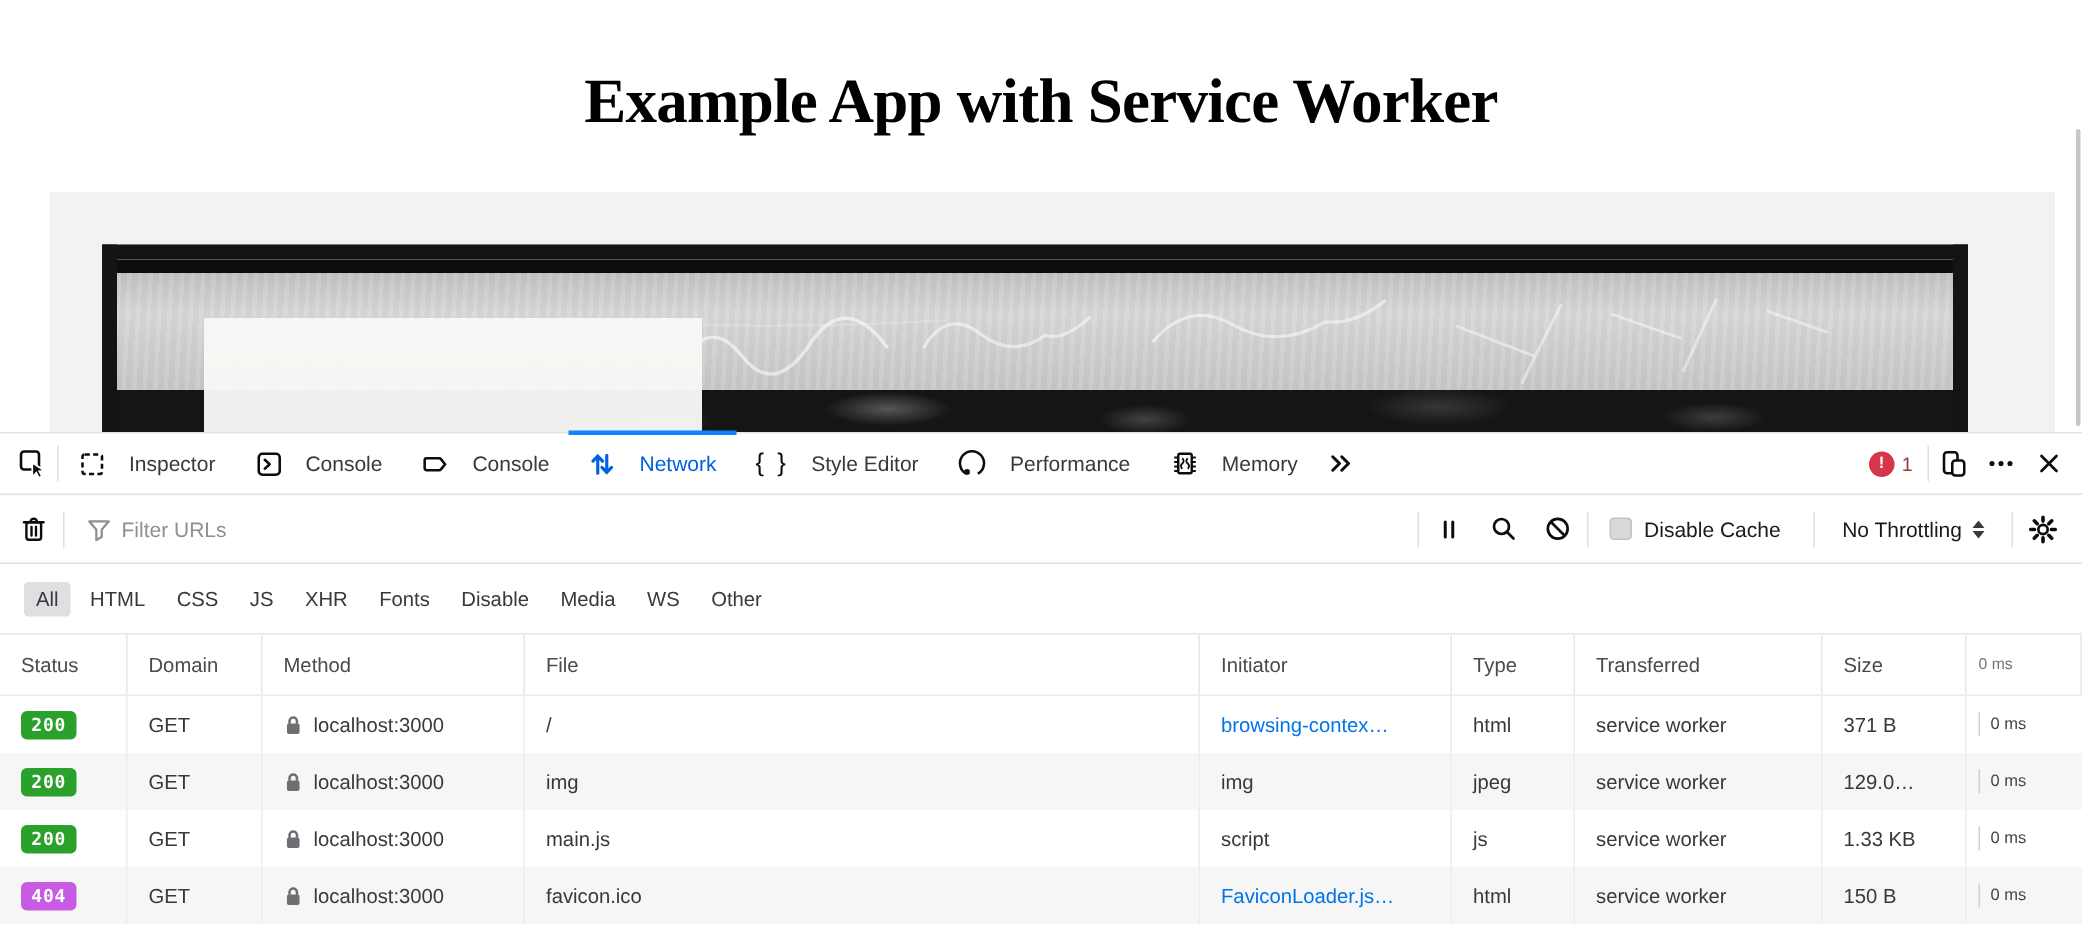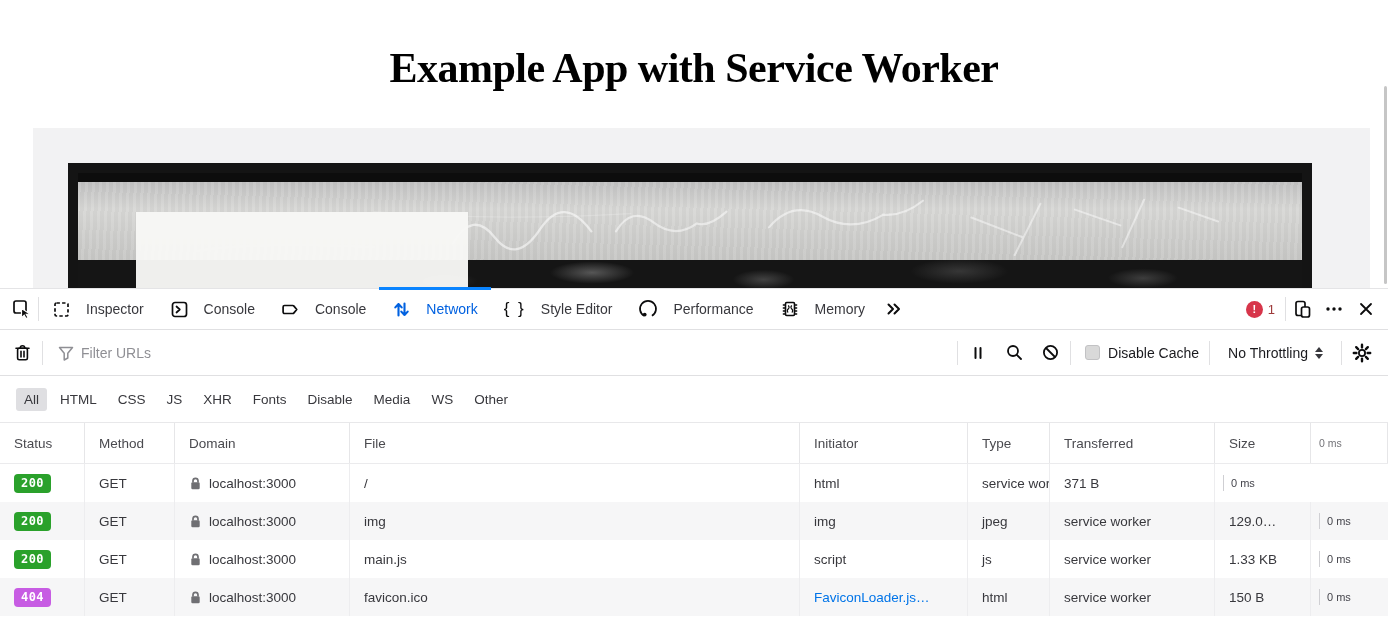--- a/index.html
+++ b/index.html
@@ -71,7 +71,7 @@
   .filter-input::placeholder { color:#8f8f94; }
   .checkbox { width:15px; height:15px; background:#d9d9d9; border:1px solid #c2c2c4;
     border-radius:3px; margin-right:8px; flex:0 0 15px; }
-  .cache-label { font-size:14px; color:#1a1a1e; white-space:nowrap; }
+  .cache-label { font-size:14px; color:#1a1a1e; margin-right:12px; white-space:nowrap; }
   .throttle { display:flex; align-items:center; gap:7px; padding:0 14px; white-space:nowrap;
     color:#1a1a1e; }
   .updown { display:flex; flex-direction:column; gap:2px; }

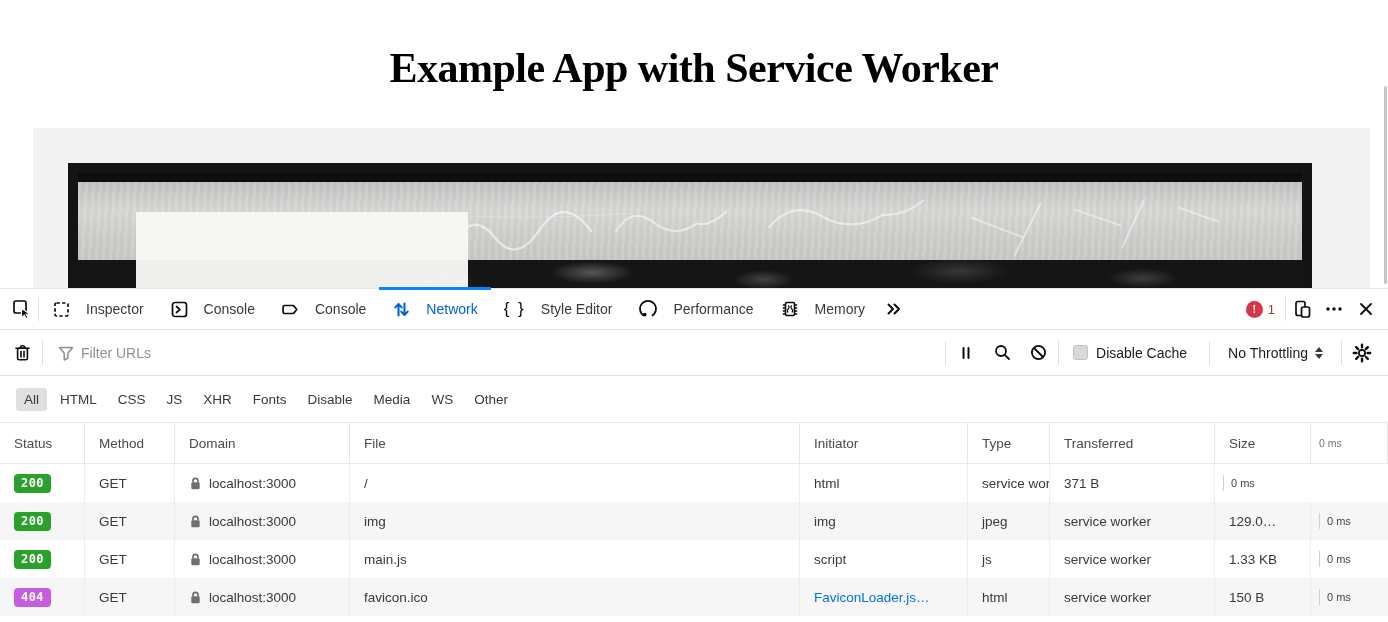--- a/index.html
+++ b/index.html
@@ -309,8 +309,8 @@
 
     <div class="thead grid" id="thead">
         <div class="cell">Status</div>
+        <div class="cell">Domain</div>
         <div class="cell">Method</div>
-        <div class="cell">Domain</div>
         <div class="cell">File</div>
         <div class="cell">Initiator</div>
         <div class="cell">Type</div>

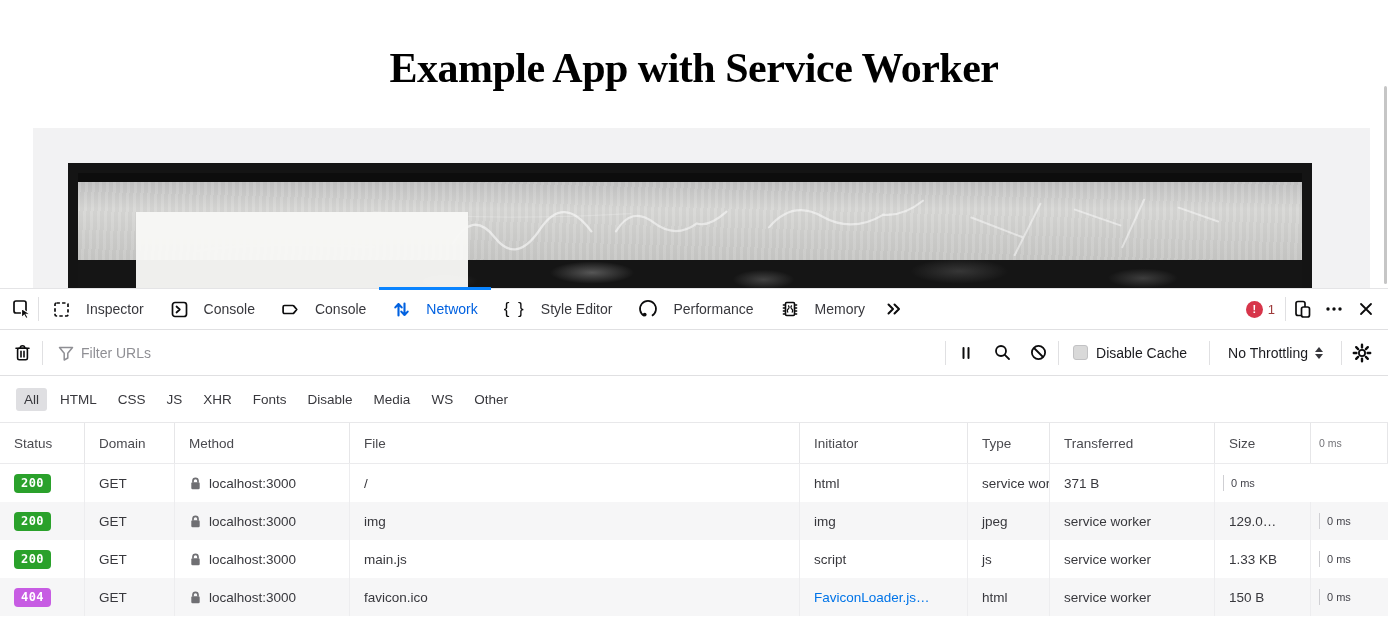--- a/index.html
+++ b/index.html
@@ -334,6 +334,9 @@
             <span>localhost:3000</span>
           </div>
           <div class="cell">/</div>
+          <div class="cell">
+            <span class="link">browsing-contex…</span>
+          </div>
           <div class="cell">html</div>
           <div class="cell">service worker</div>
           <div class="cell">371 B</div>

